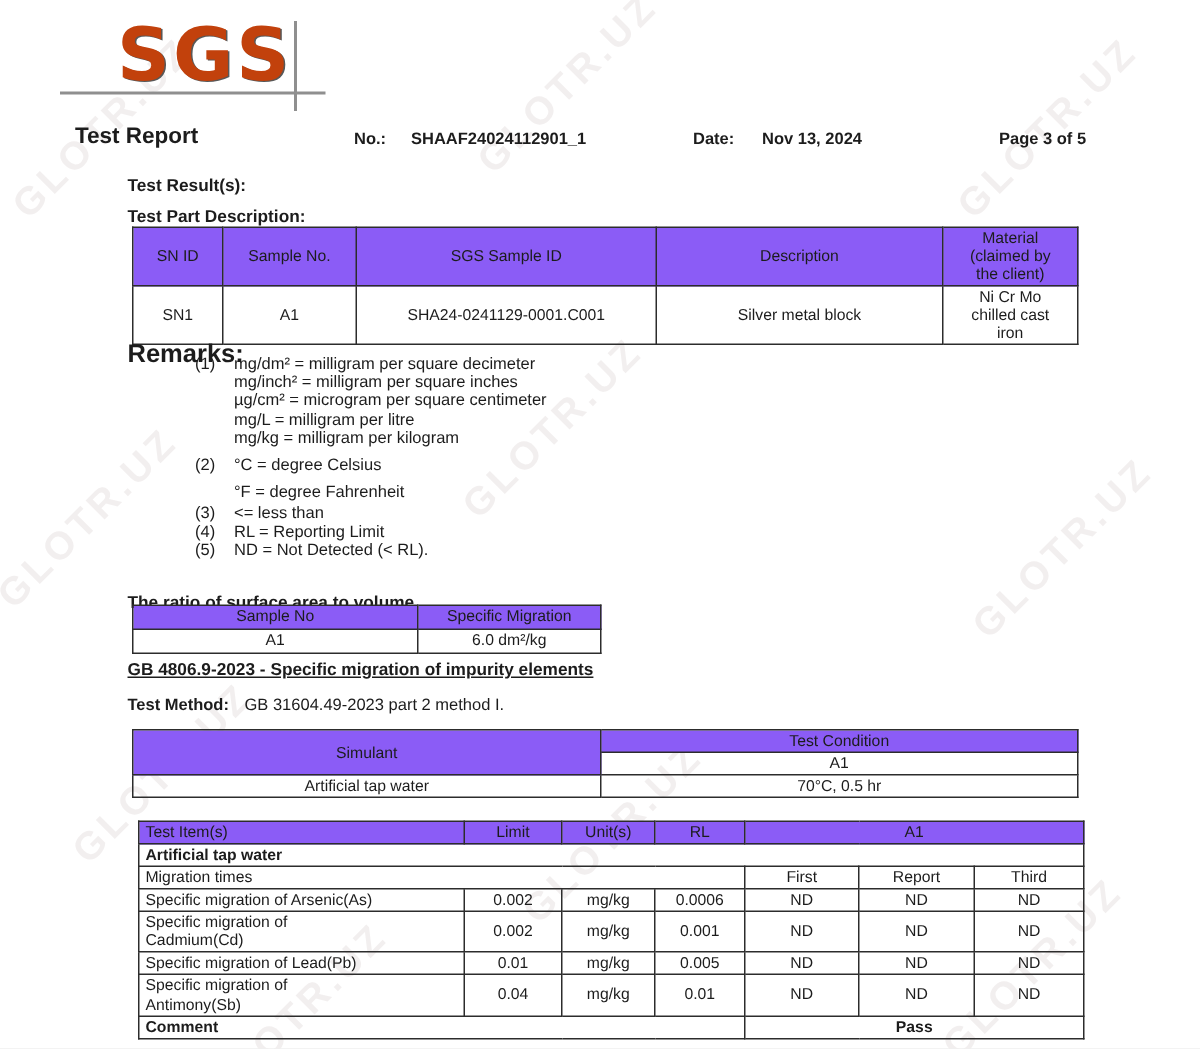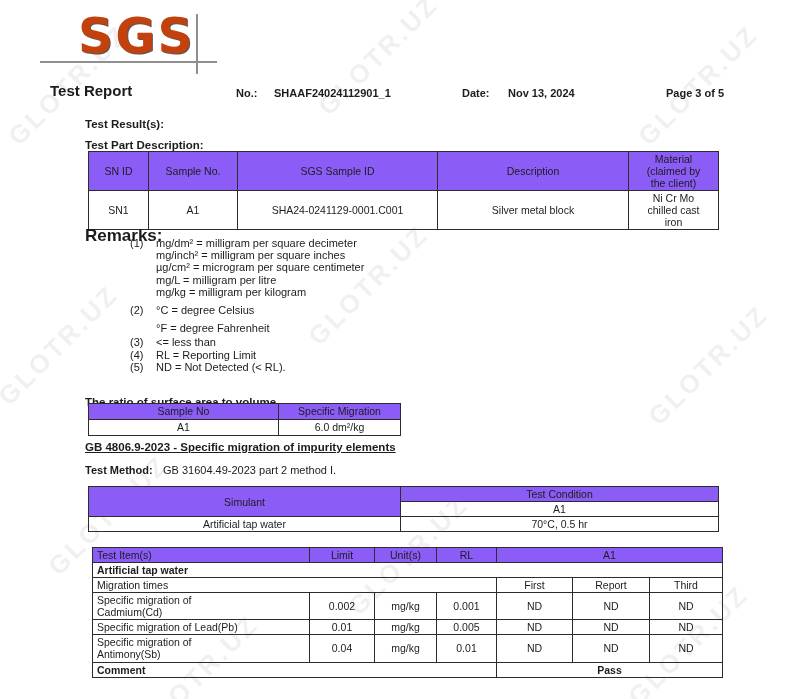--- a/index.html
+++ b/index.html
@@ -224,6 +224,15 @@
       <td>Third</td>
     </tr>
     <tr>
+      <td class="lft pre">Specific migration of Arsenic(As)</td>
+      <td>0.002</td>
+      <td>mg/kg</td>
+      <td>0.0006</td>
+      <td>ND</td>
+      <td>ND</td>
+      <td>ND</td>
+    </tr>
+    <tr>
       <td class="lft pre">Specific migration of
 Cadmium(Cd)</td>
       <td>0.002</td>

